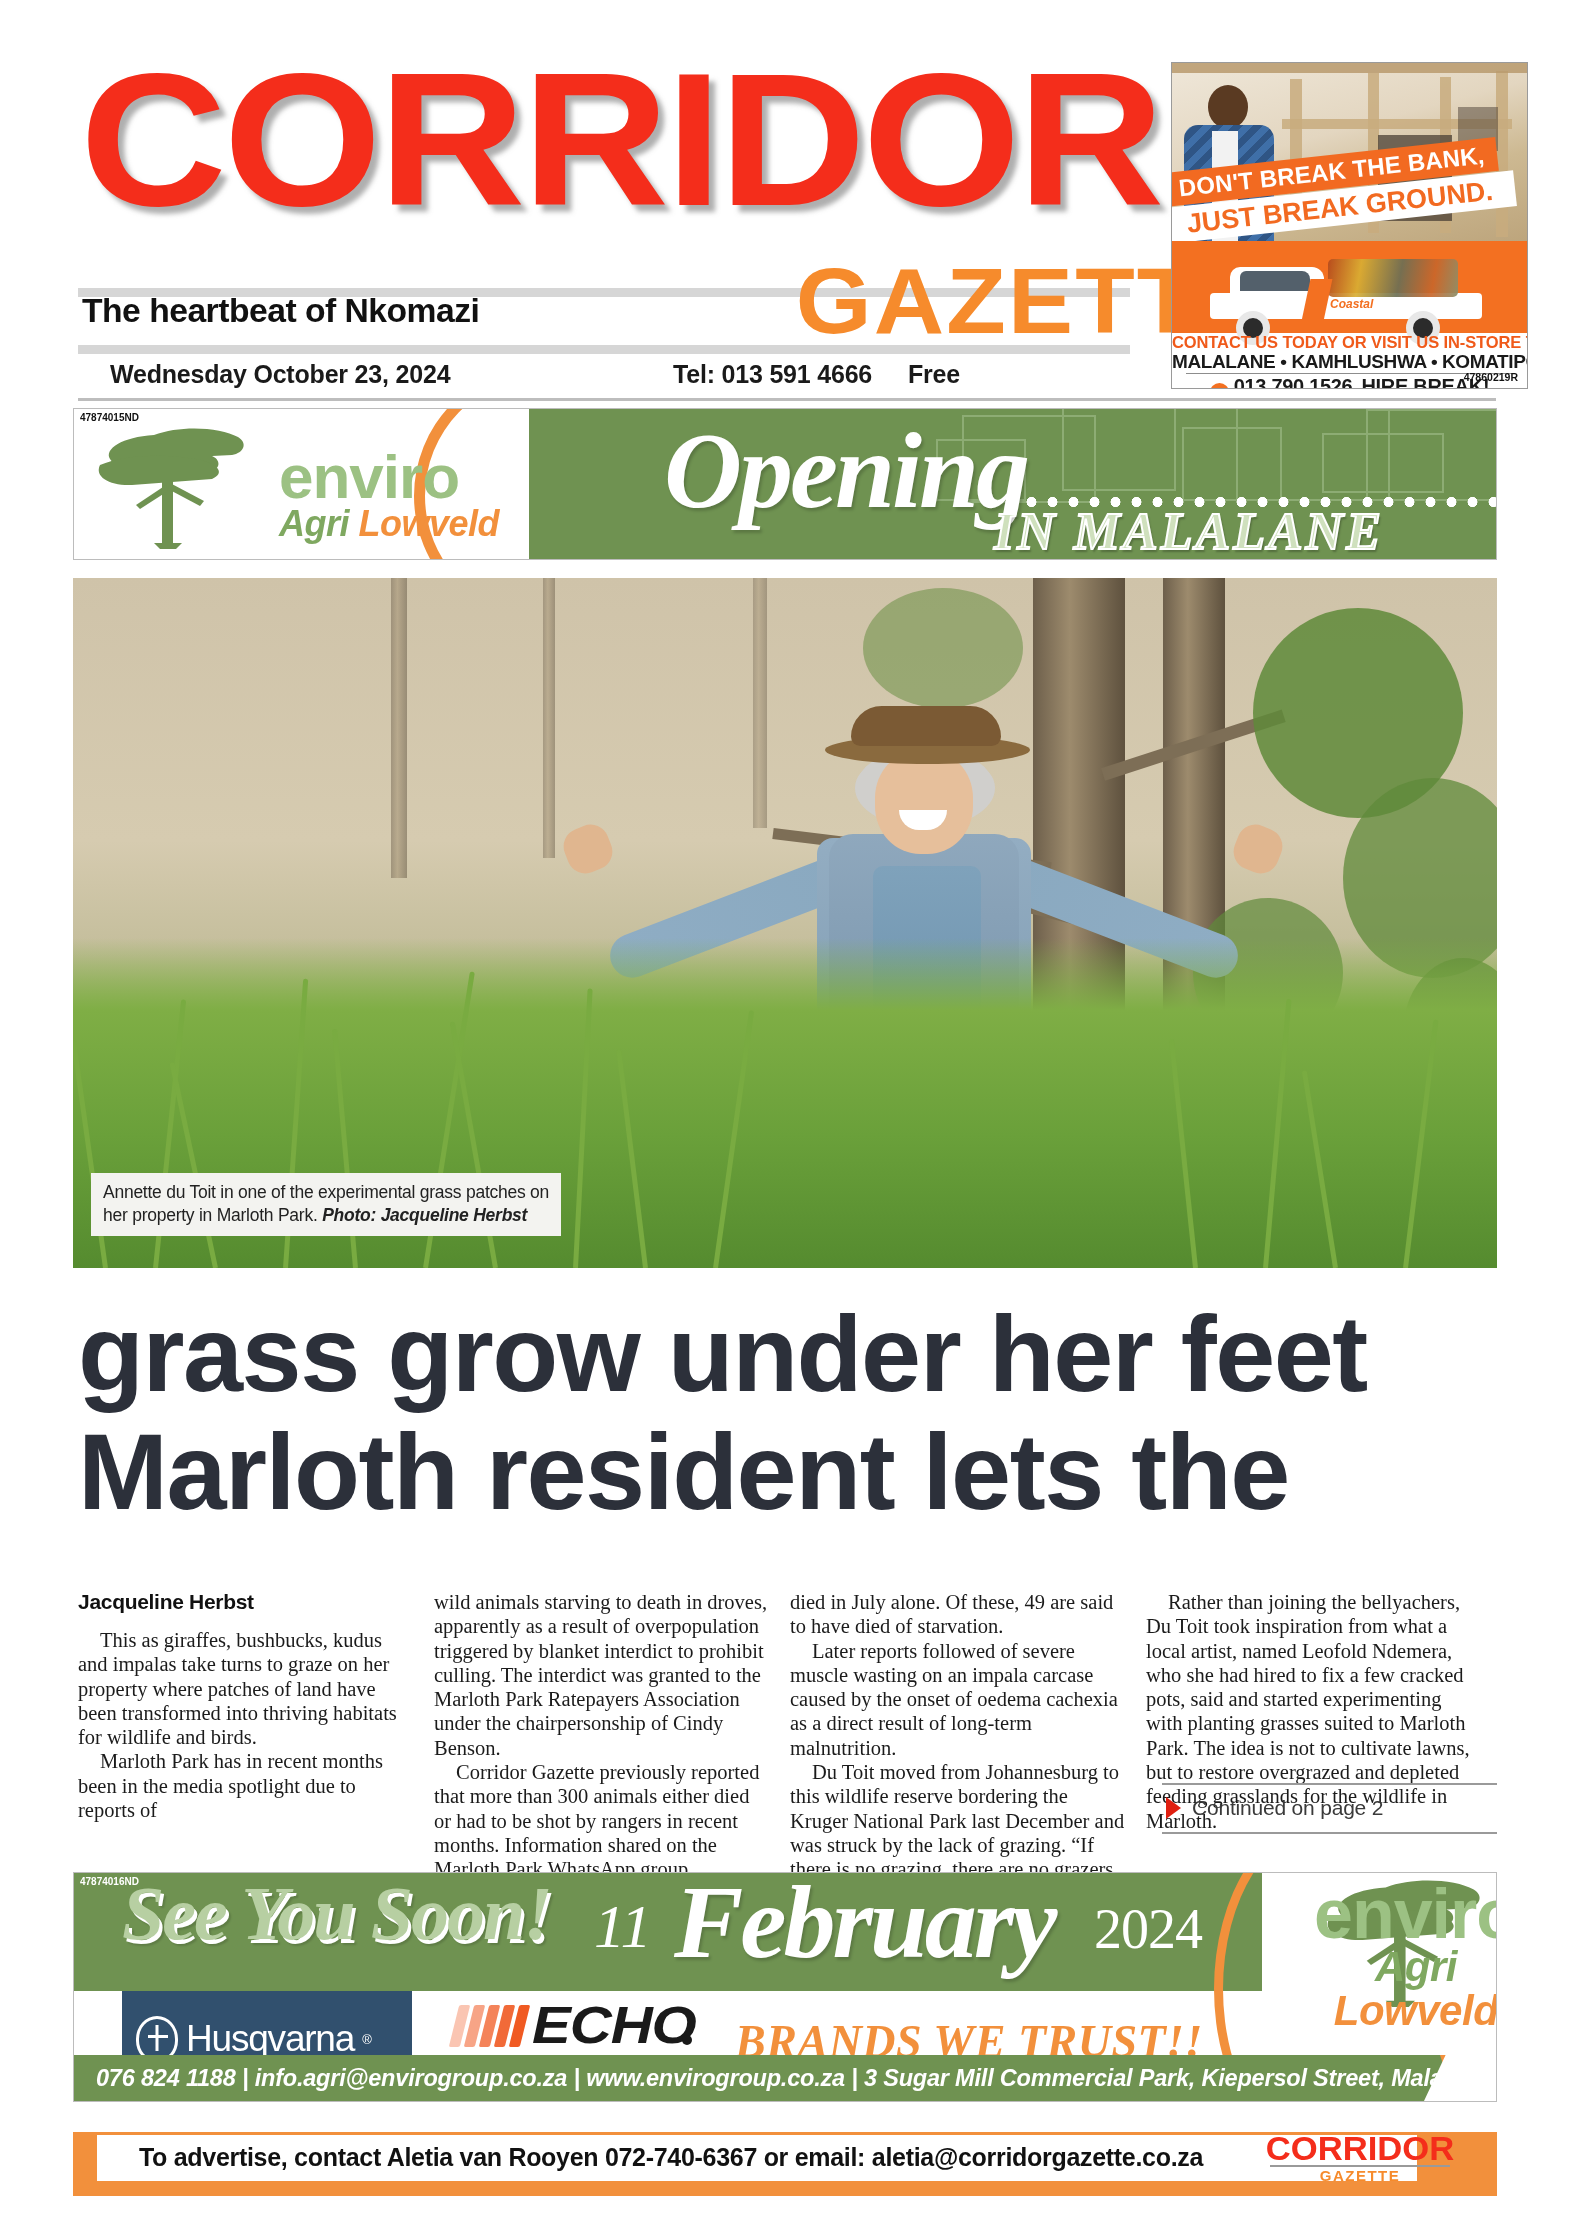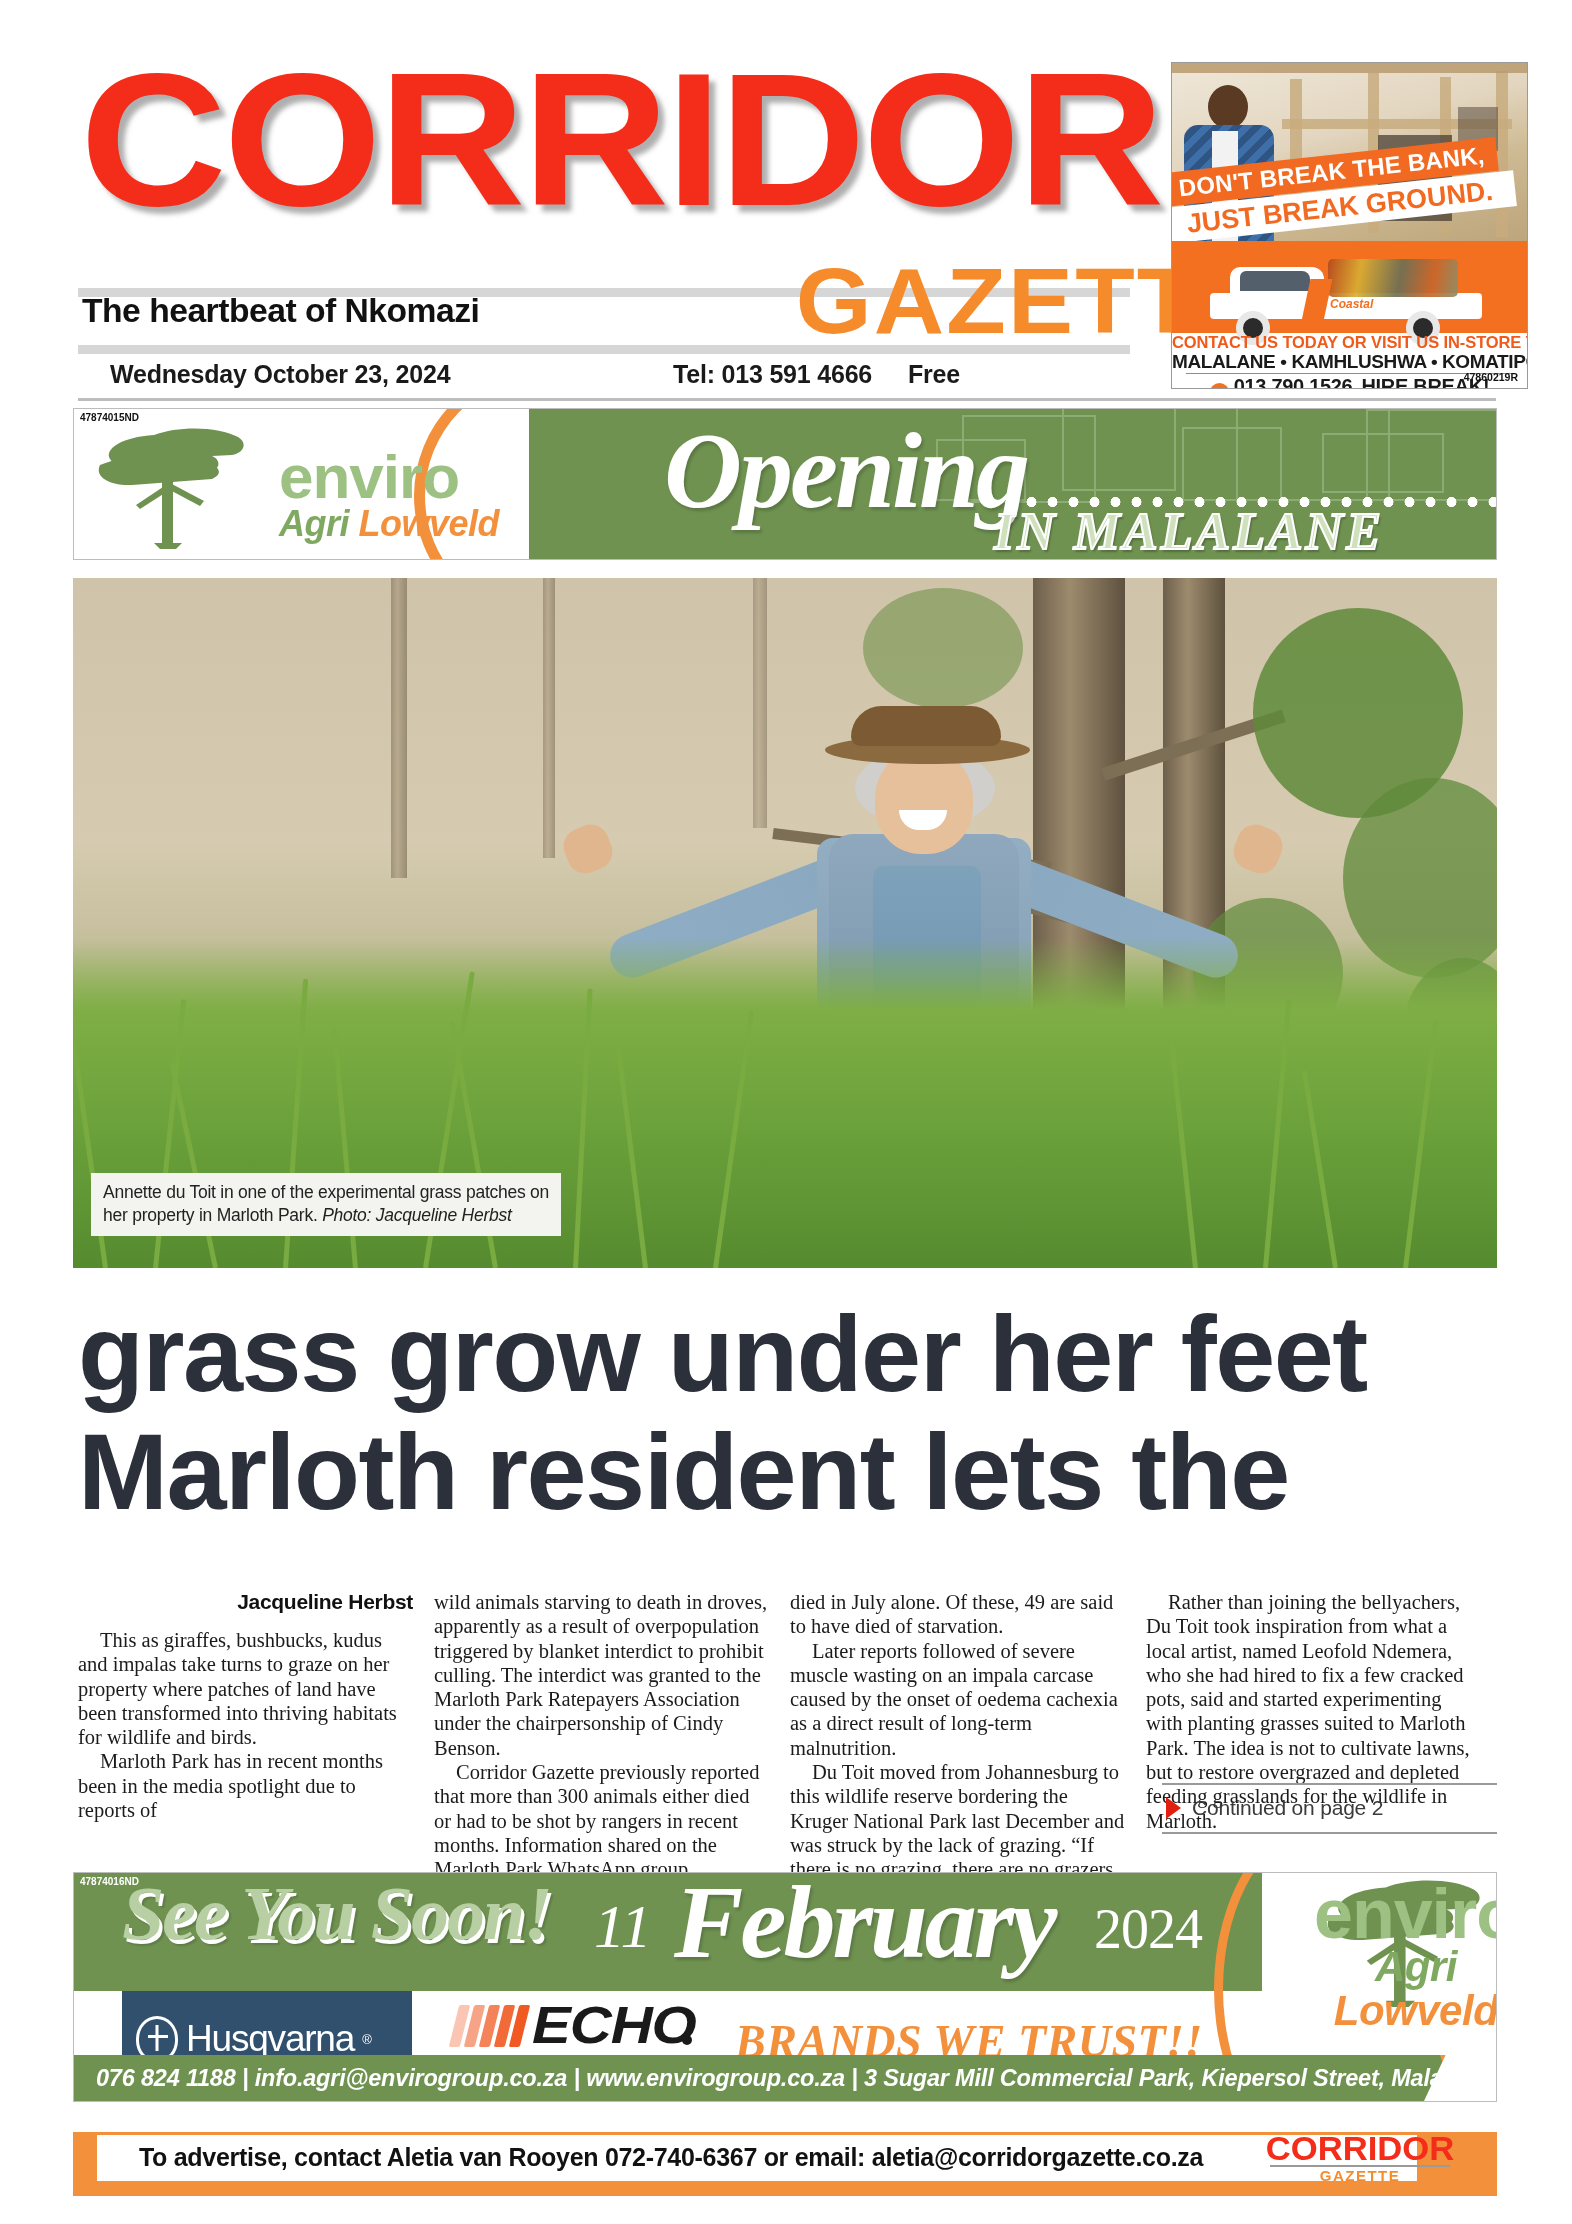--- a/index.html
+++ b/index.html
@@ -142,7 +142,7 @@
   .ph-caption{position:absolute;left:18px;bottom:32px;width:470px;background:#f3f3f0;
     padding:8px 10px 9px 12px;box-sizing:border-box;}
   .ph-caption .ct{font-size:17.5px;line-height:23px;color:#222;letter-spacing:-.25px;}
-  .ph-caption .cb{font-weight:400;font-style:italic;}
+  .ph-caption .cb{font-weight:700;font-style:italic;}
 
   
   .headline{position:absolute;left:78px;top:1295px;width:1420px;

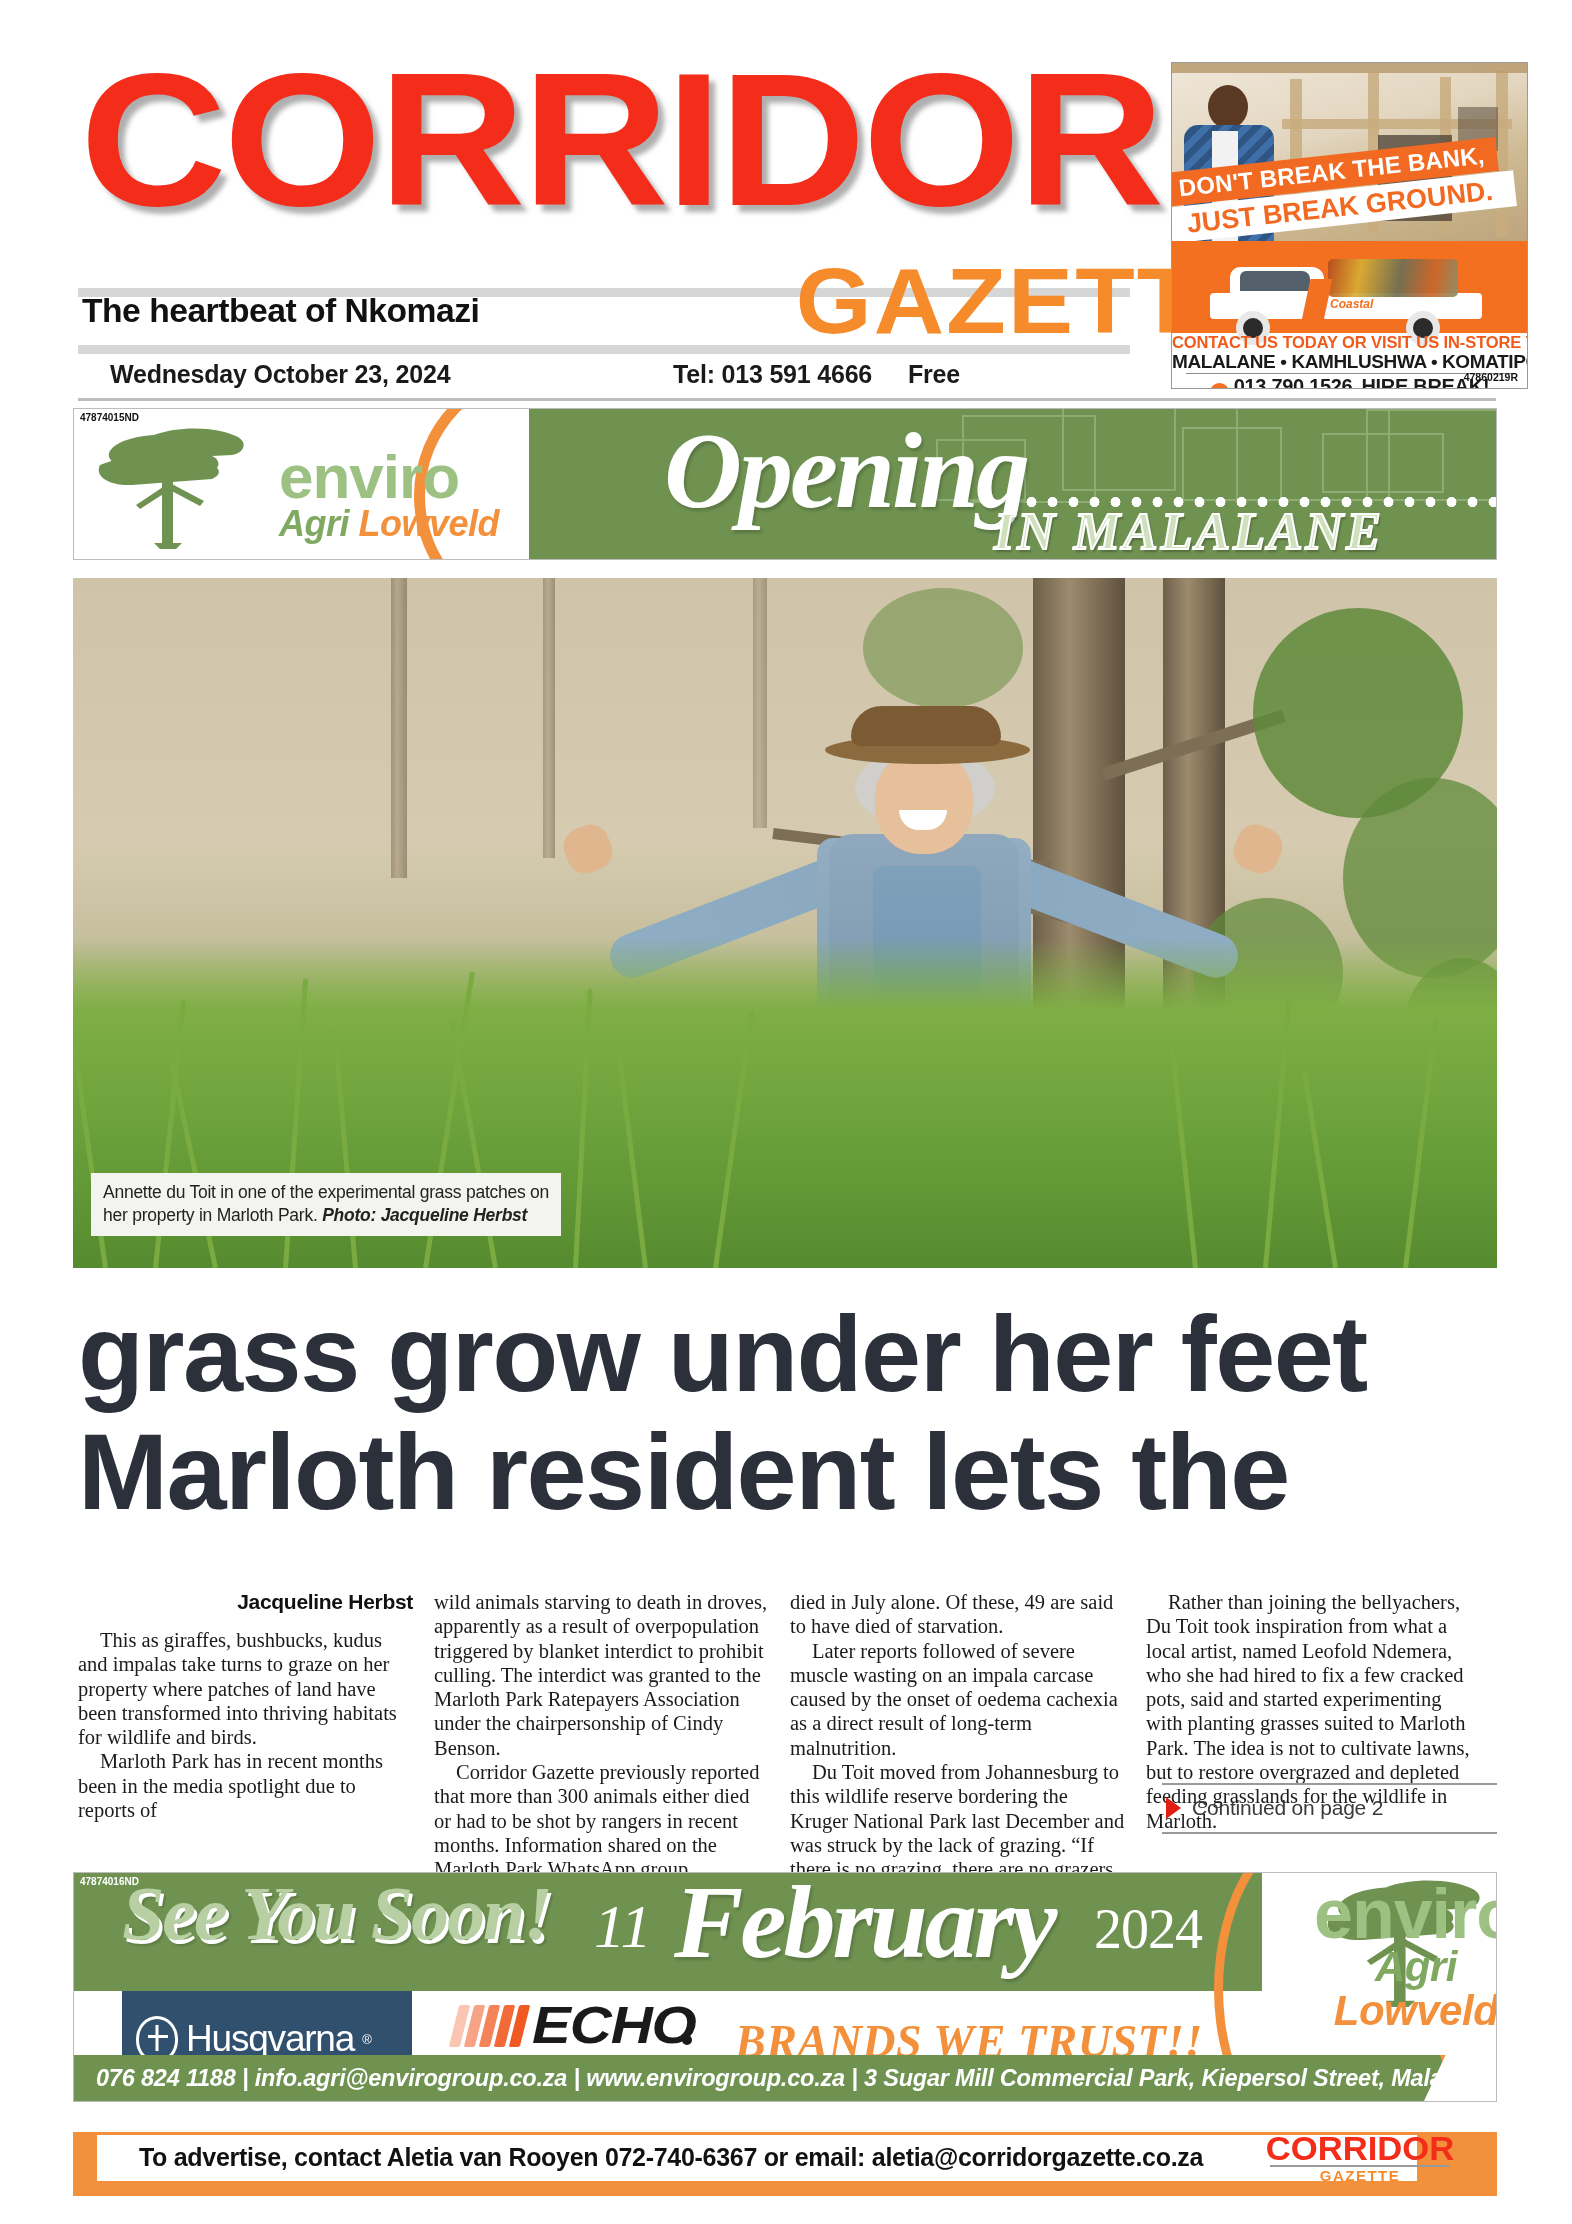--- a/index.html
+++ b/index.html
@@ -156,7 +156,7 @@
   .col{position:absolute;top:0;width:335px;height:258px;}
   .col.c1{left:0;} .col.c2{left:356px;} .col.c3{left:712px;} .col.c4{left:1068px;}
   .byline{font-family:"Liberation Sans",sans-serif;font-weight:700;font-size:21px;
-    text-align:right;margin:0 0 14px 0;color:#111;letter-spacing:-.3px;}
+    text-align:left;margin:0 0 14px 0;color:#111;letter-spacing:-.3px;}
   .body p{font-family:"Liberation Serif",serif;font-size:20.5px;line-height:24.3px;
     margin:0;color:#1b1b1b;text-align:left;}
   .body p.ind{text-indent:22px;}

